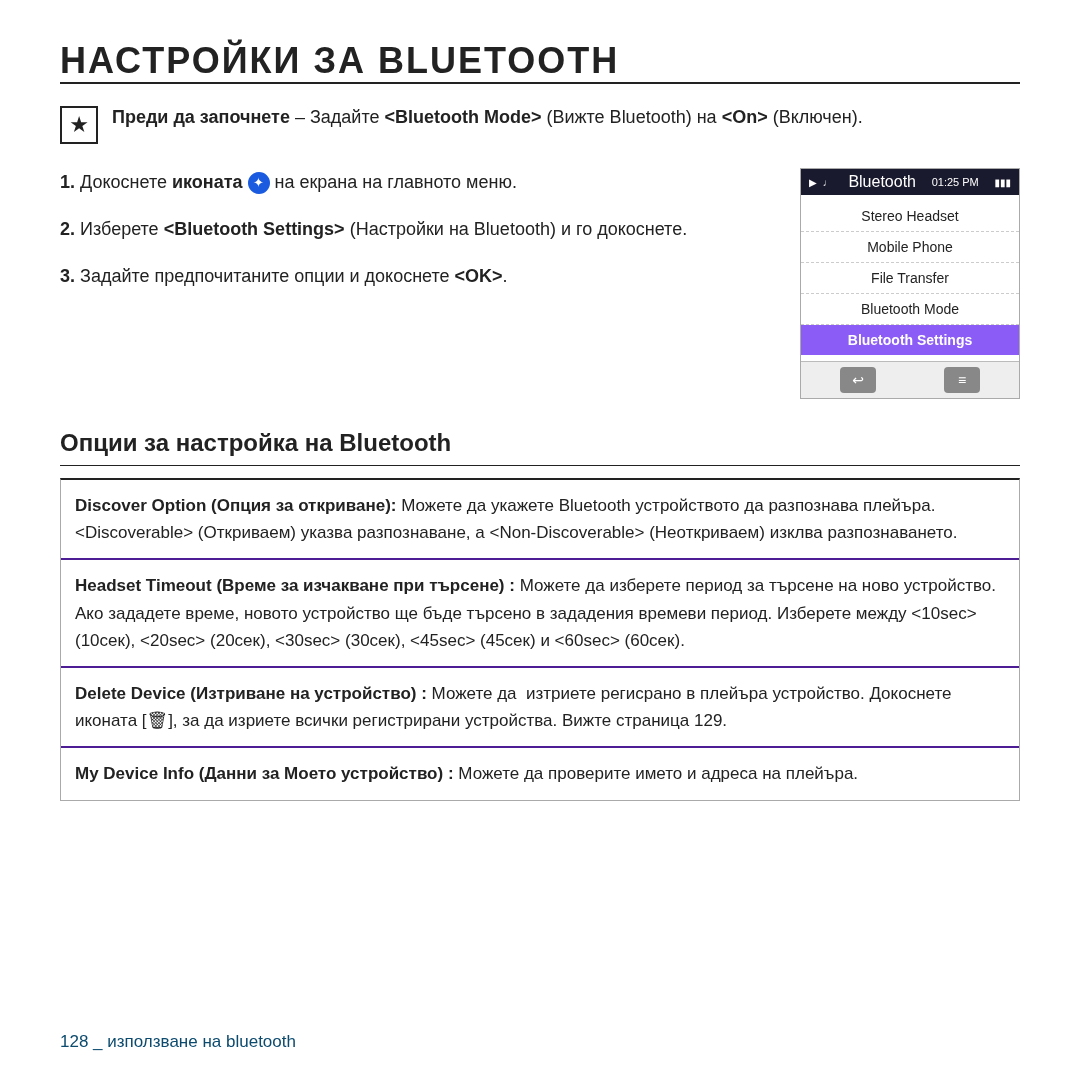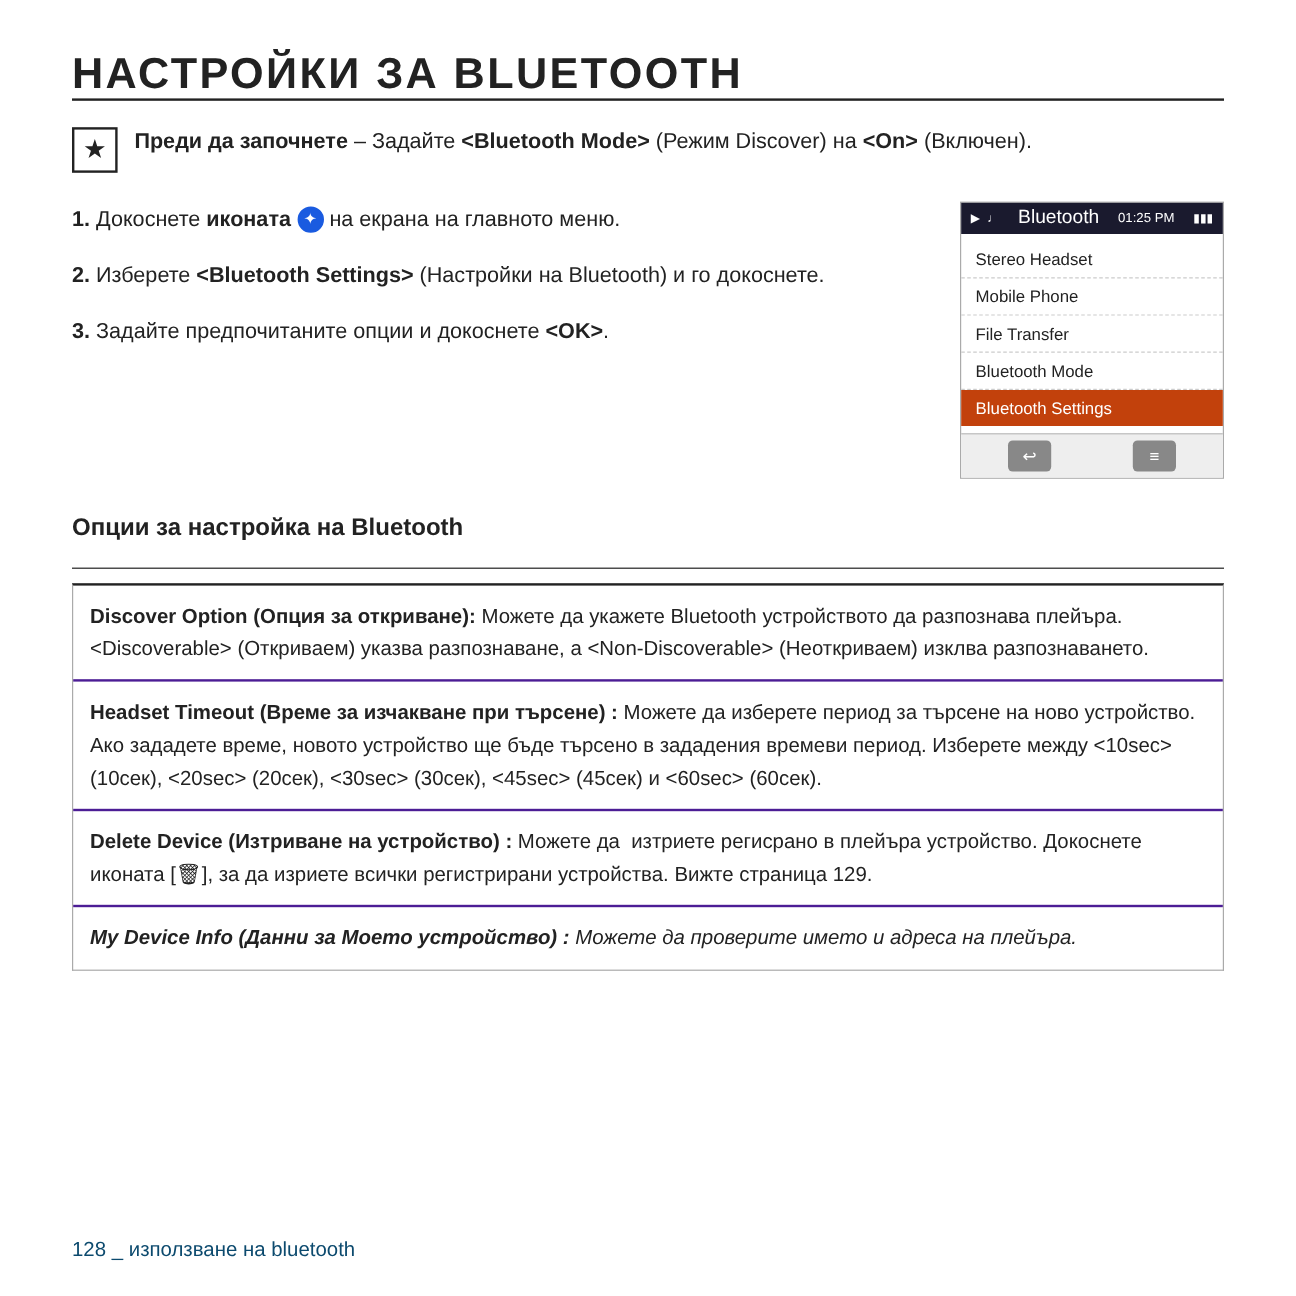--- a/index.html
+++ b/index.html
@@ -170,7 +170,7 @@
   <div class="notice-box">
     <div class="star-icon">★</div>
     <div class="notice-text">
-      <span><strong>Преди да започнете</strong><span> – Задайте </span><strong>&lt;Bluetooth Mode&gt;</strong><span> (Режим Discover) на </span><strong>&lt;On&gt;</strong><span> (Включен).</span></span>
+      <span><strong>Преди да започнете</strong><span> – Задайте </span><strong>&lt;Bluetooth Mode&gt;</strong><span> (Вижте Bluetooth) на </span><strong>&lt;On&gt;</strong><span> (Включен).</span></span>
     </div>
   </div>
 

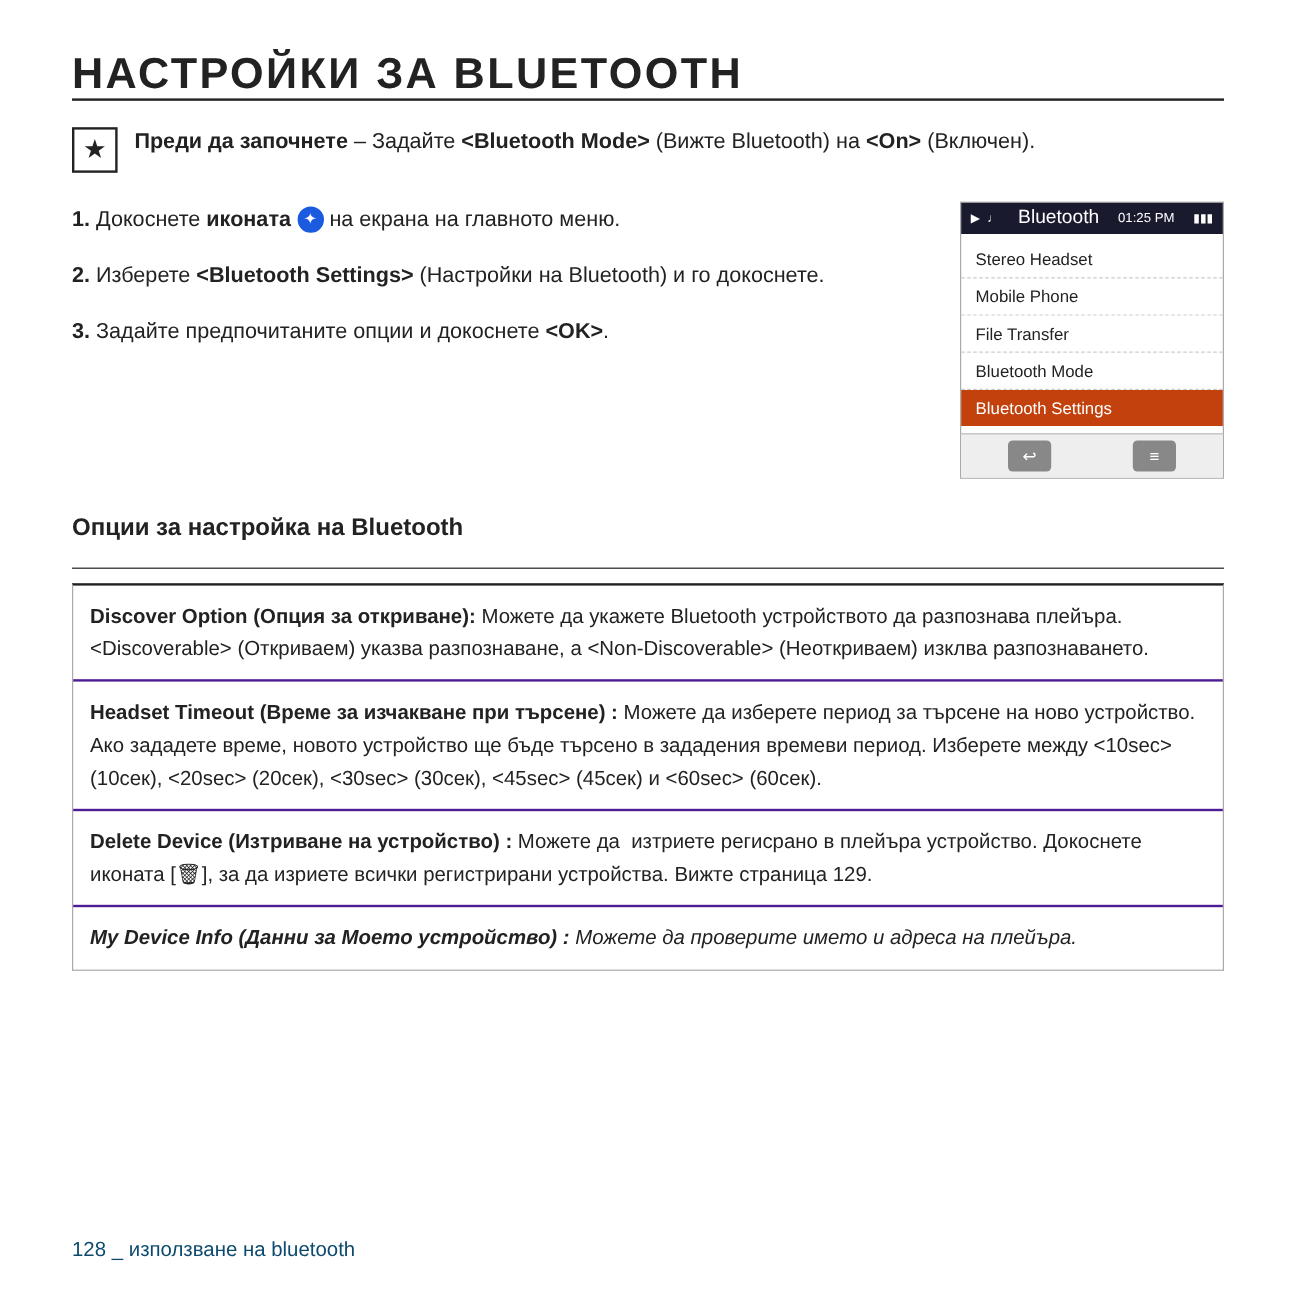--- a/index.html
+++ b/index.html
@@ -95,6 +95,7 @@
     }
     .screen-menu {
       padding: 6px 0;
+      text-align: center;
     }
     .menu-item {
       padding: 7px 12px;

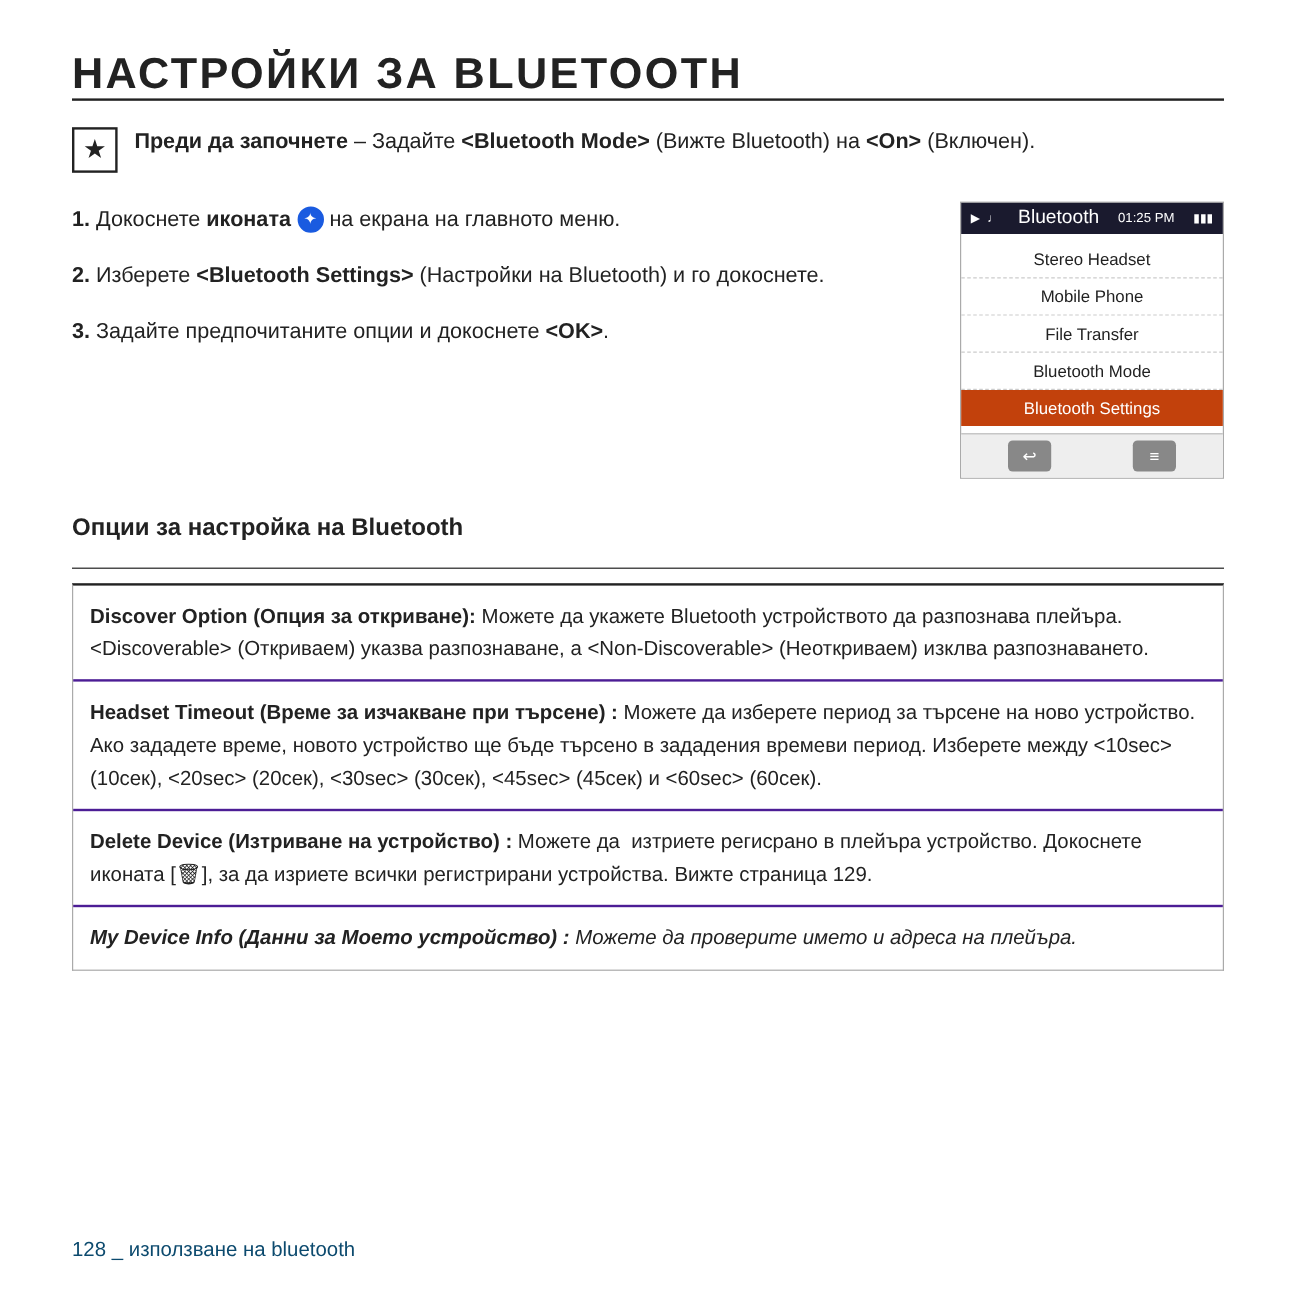--- a/index.html
+++ b/index.html
@@ -107,9 +107,9 @@
       border-bottom: none;
     }
     .menu-item.active {
-      background: #c2410c;
+      background: #8b5cf6;
       color: #fff;
-      font-weight: normal;
+      font-weight: bold;
     }
     .screen-footer {
       background: #eee;

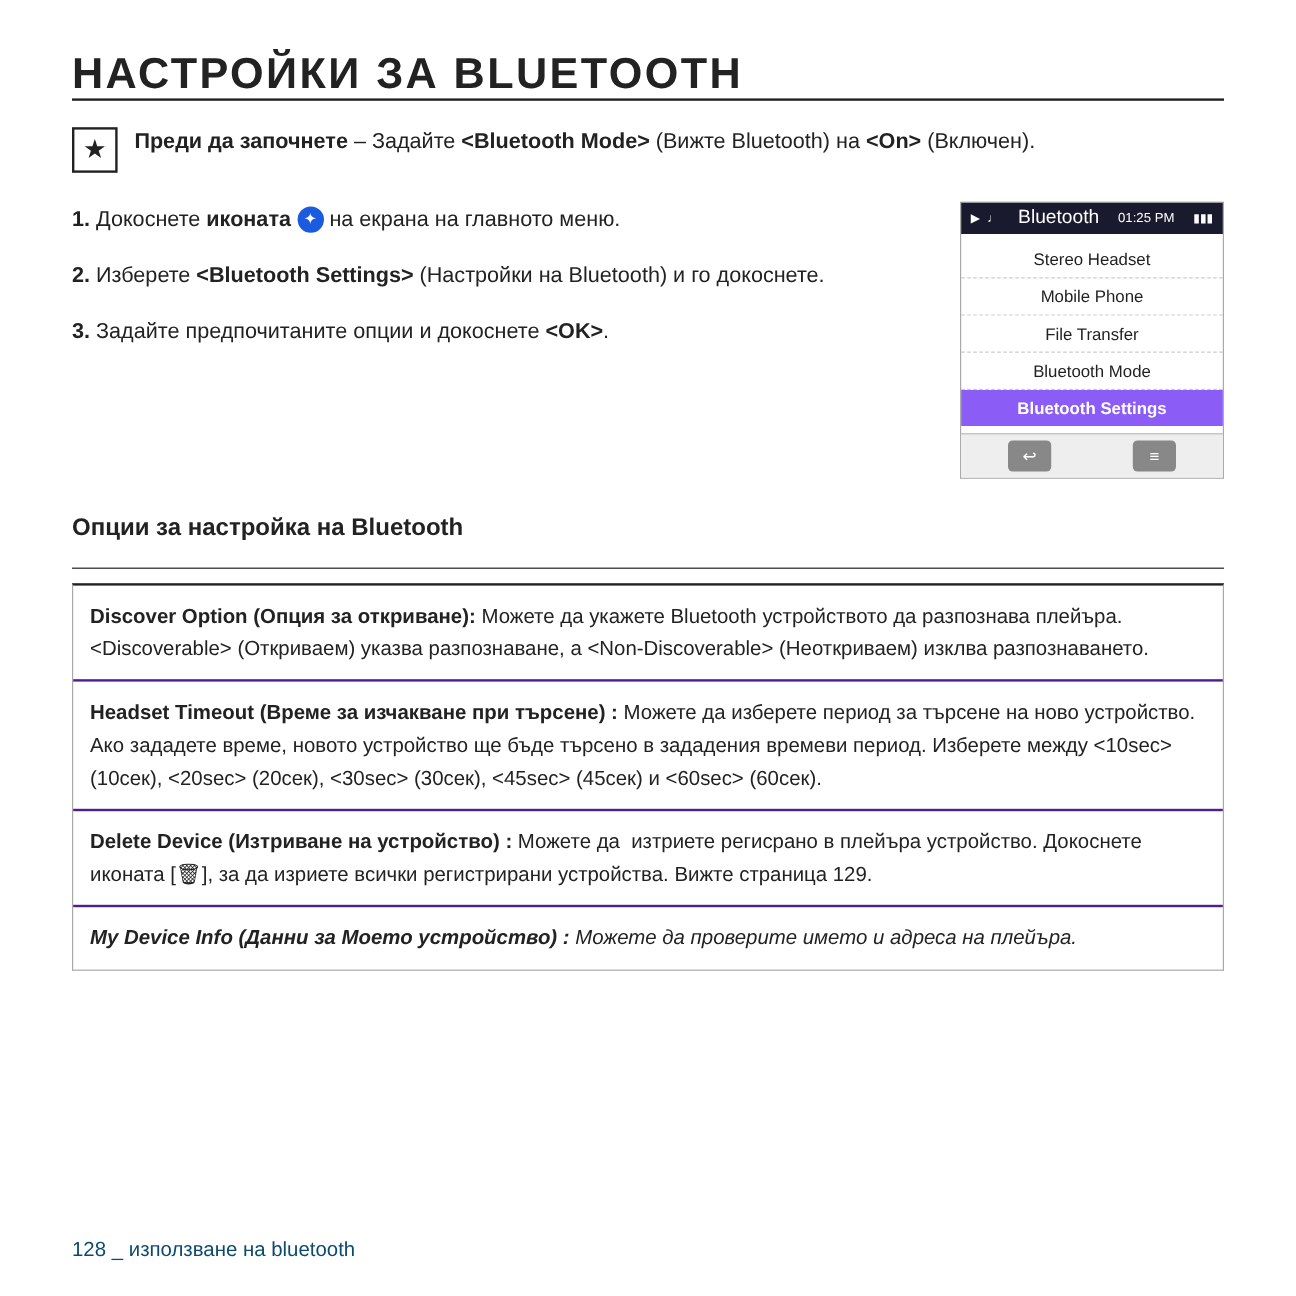--- a/index.html
+++ b/index.html
@@ -133,10 +133,10 @@
       margin-top: 10px;
     }
     .options-title {
-      font-size: 20px;
+      font-size: 24px;
       font-weight: bold;
       margin-bottom: 12px;
-      padding-bottom: 21px;
+      padding-bottom: 8px;
       border-bottom: 1px solid #222;
     }
     .options-table {

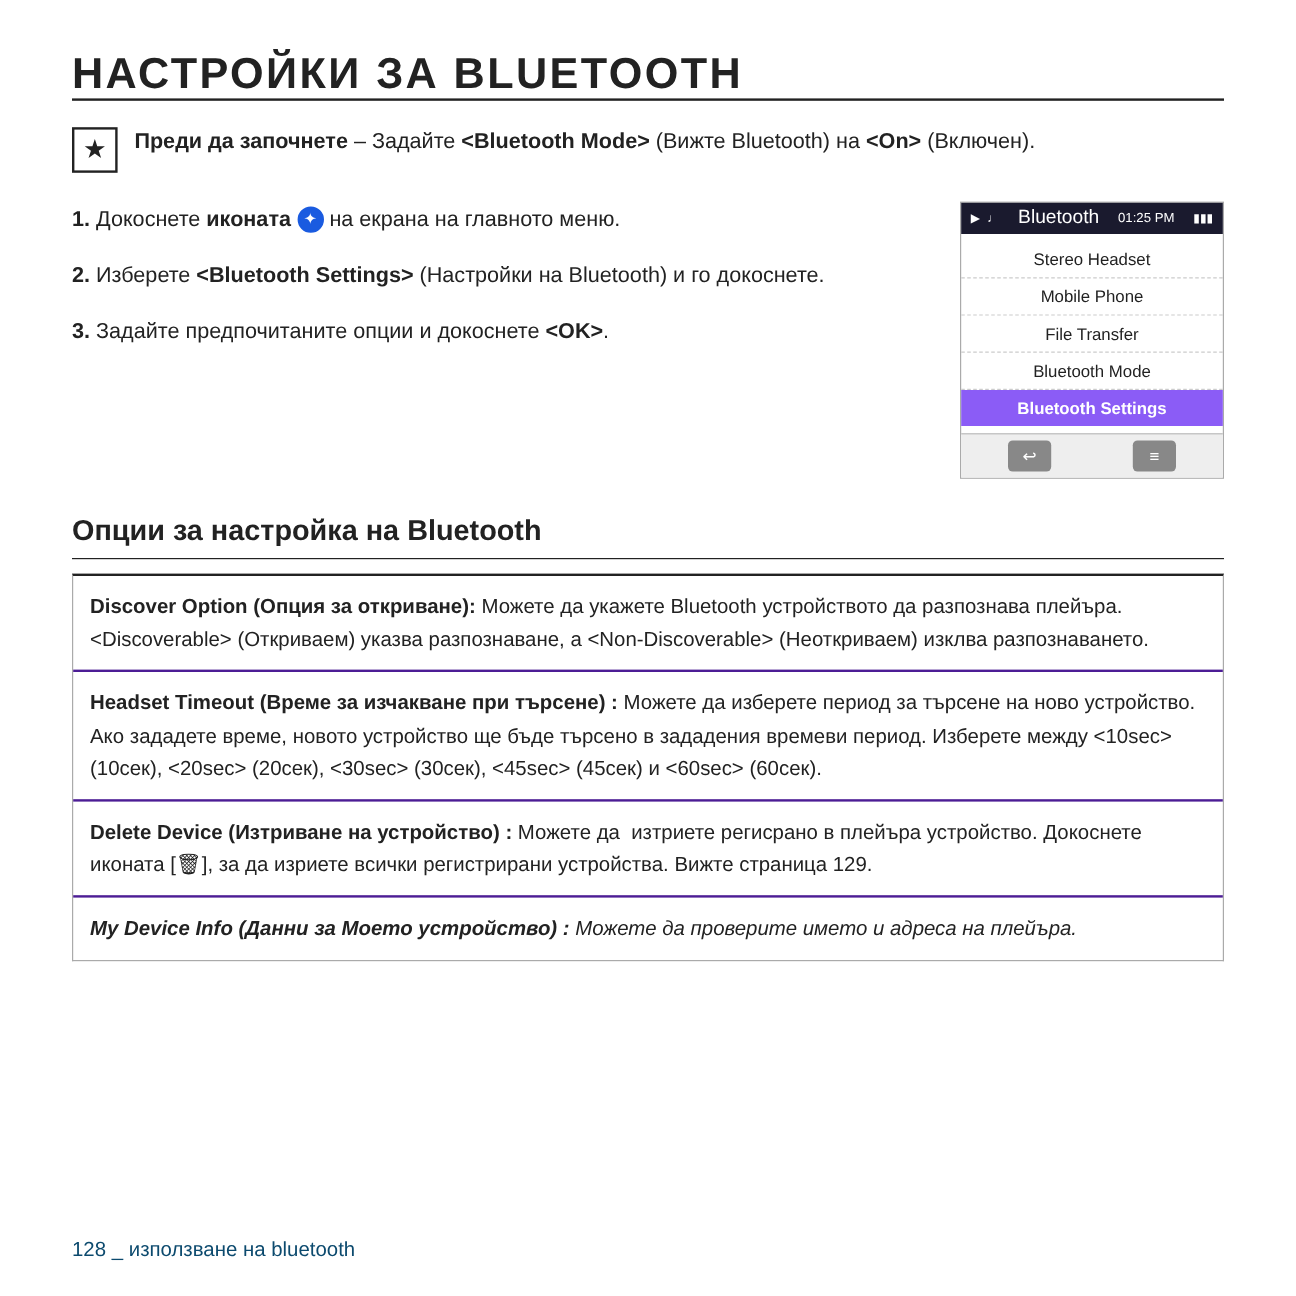--- a/index.html
+++ b/index.html
@@ -151,7 +151,6 @@
     }
     .option-row:last-child {
       border-bottom: none;
-      font-style: italic;
     }
     .footer-page {
       position: absolute;

